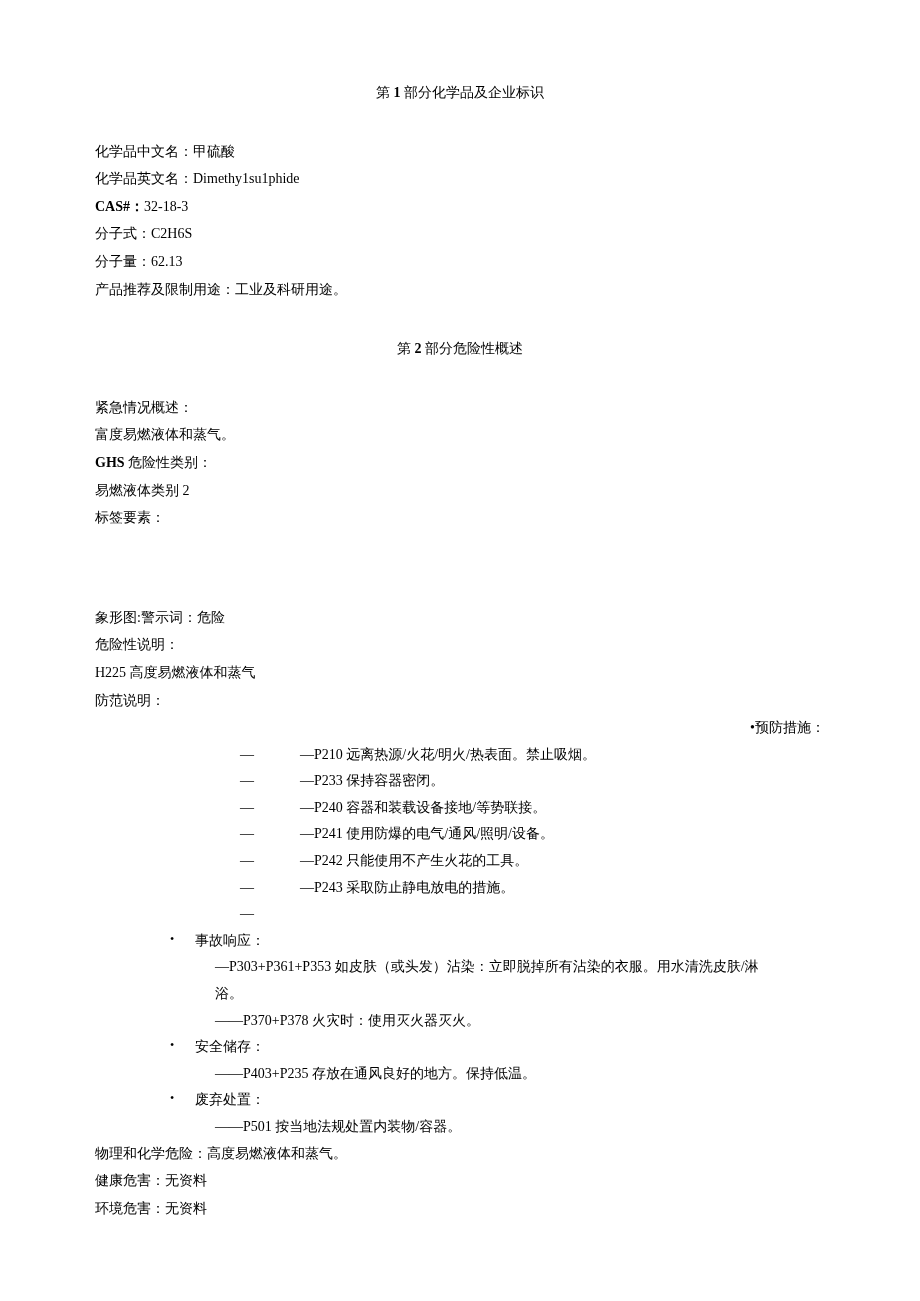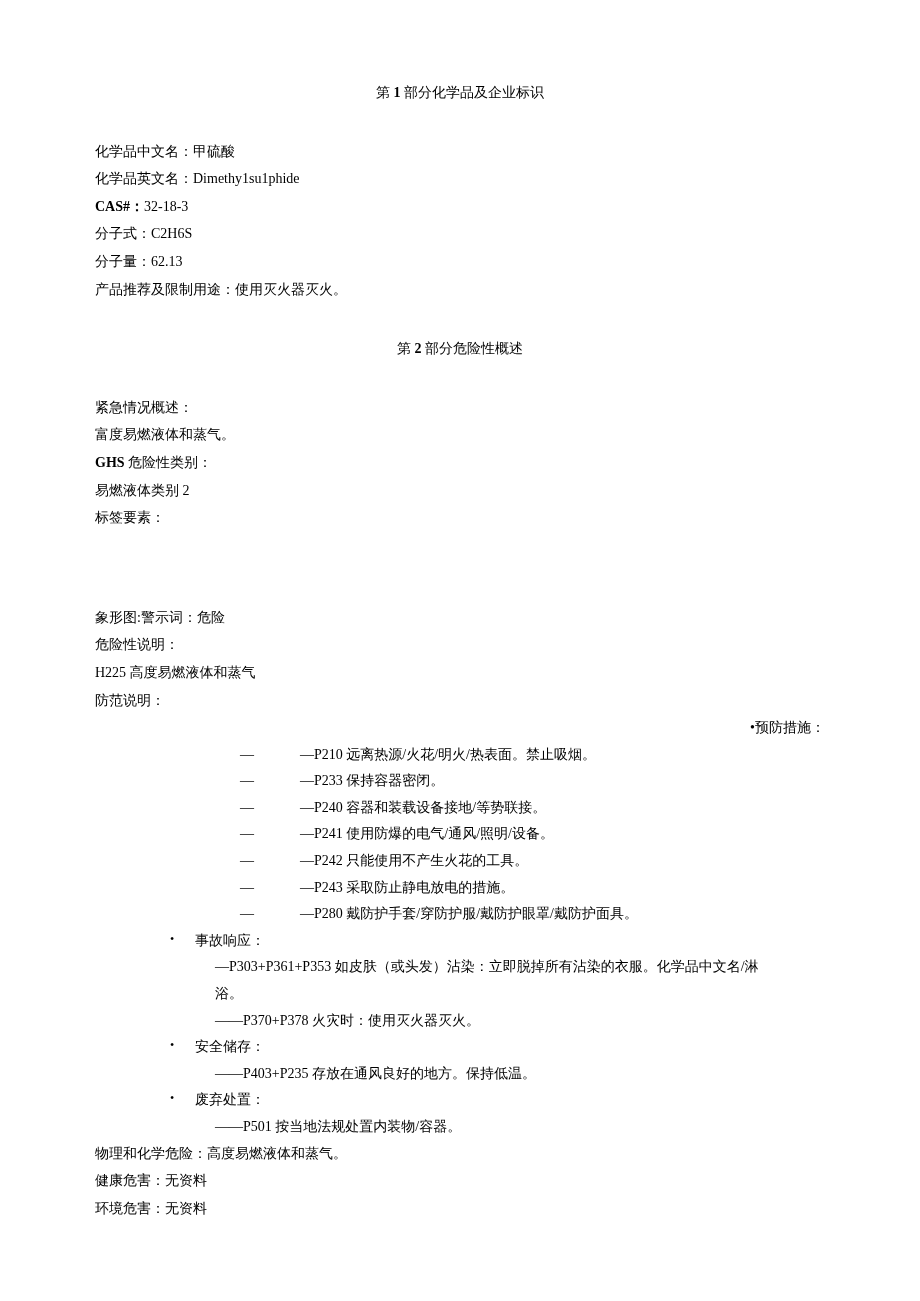--- a/index.html
+++ b/index.html
@@ -96,7 +96,7 @@
   <span class="field-label">分子量：</span><span class="field-value eng">62.13</span>
 </div>
 <div class="field-line">
-  <span class="field-label">产品推荐及限制用途：</span><span class="field-value">使用灭火器灭火。</span>
+  <span class="field-label">产品推荐及限制用途：</span><span class="field-value">工业及科研用途。</span>
 </div>
 
 <div class="section-gap"></div>

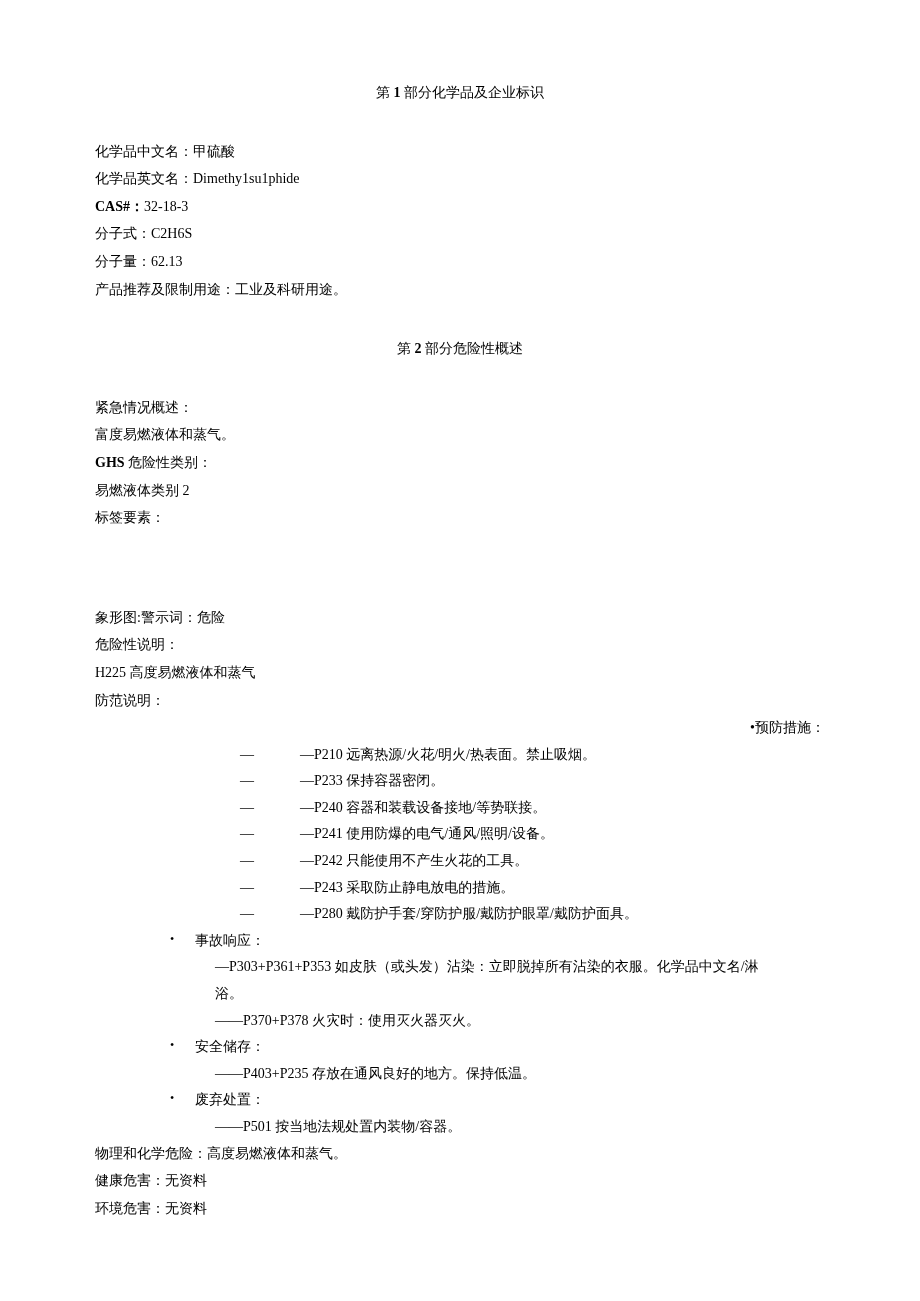--- a/index.html
+++ b/index.html
@@ -166,7 +166,6 @@
 </div>
 <div class="indent-2">
   <span class="dash-col">—</span>
-  <span>—P280 戴防护手套/穿防护服/戴防护眼罩/戴防护面具。</span>
 </div>
 
 <div class="bullet-row">

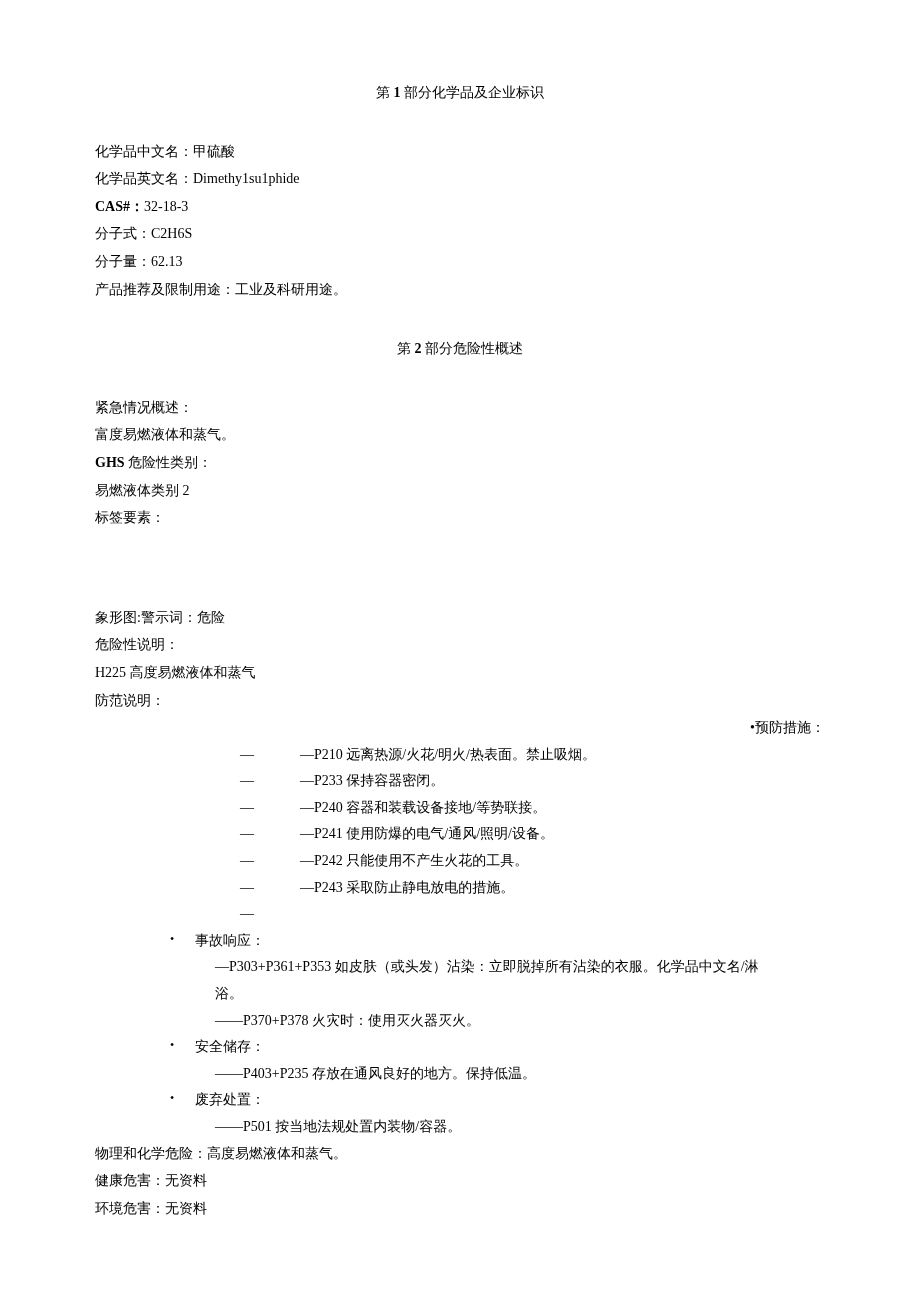--- a/index.html
+++ b/index.html
@@ -173,7 +173,7 @@
   <span>事故响应：</span>
 </div>
 <div class="indent-3">
-  <span>—P303+P361+P353 如皮肤（或头发）沾染：立即脱掉所有沾染的衣服。化学品中文名/淋</span>
+  <span>—P303+P361+P353 如皮肤（或头发）沾染：立即脱掉所有沾染的衣服。用水清洗皮肤/淋</span>
 </div>
 <div class="indent-3">
   <span>浴。</span>

